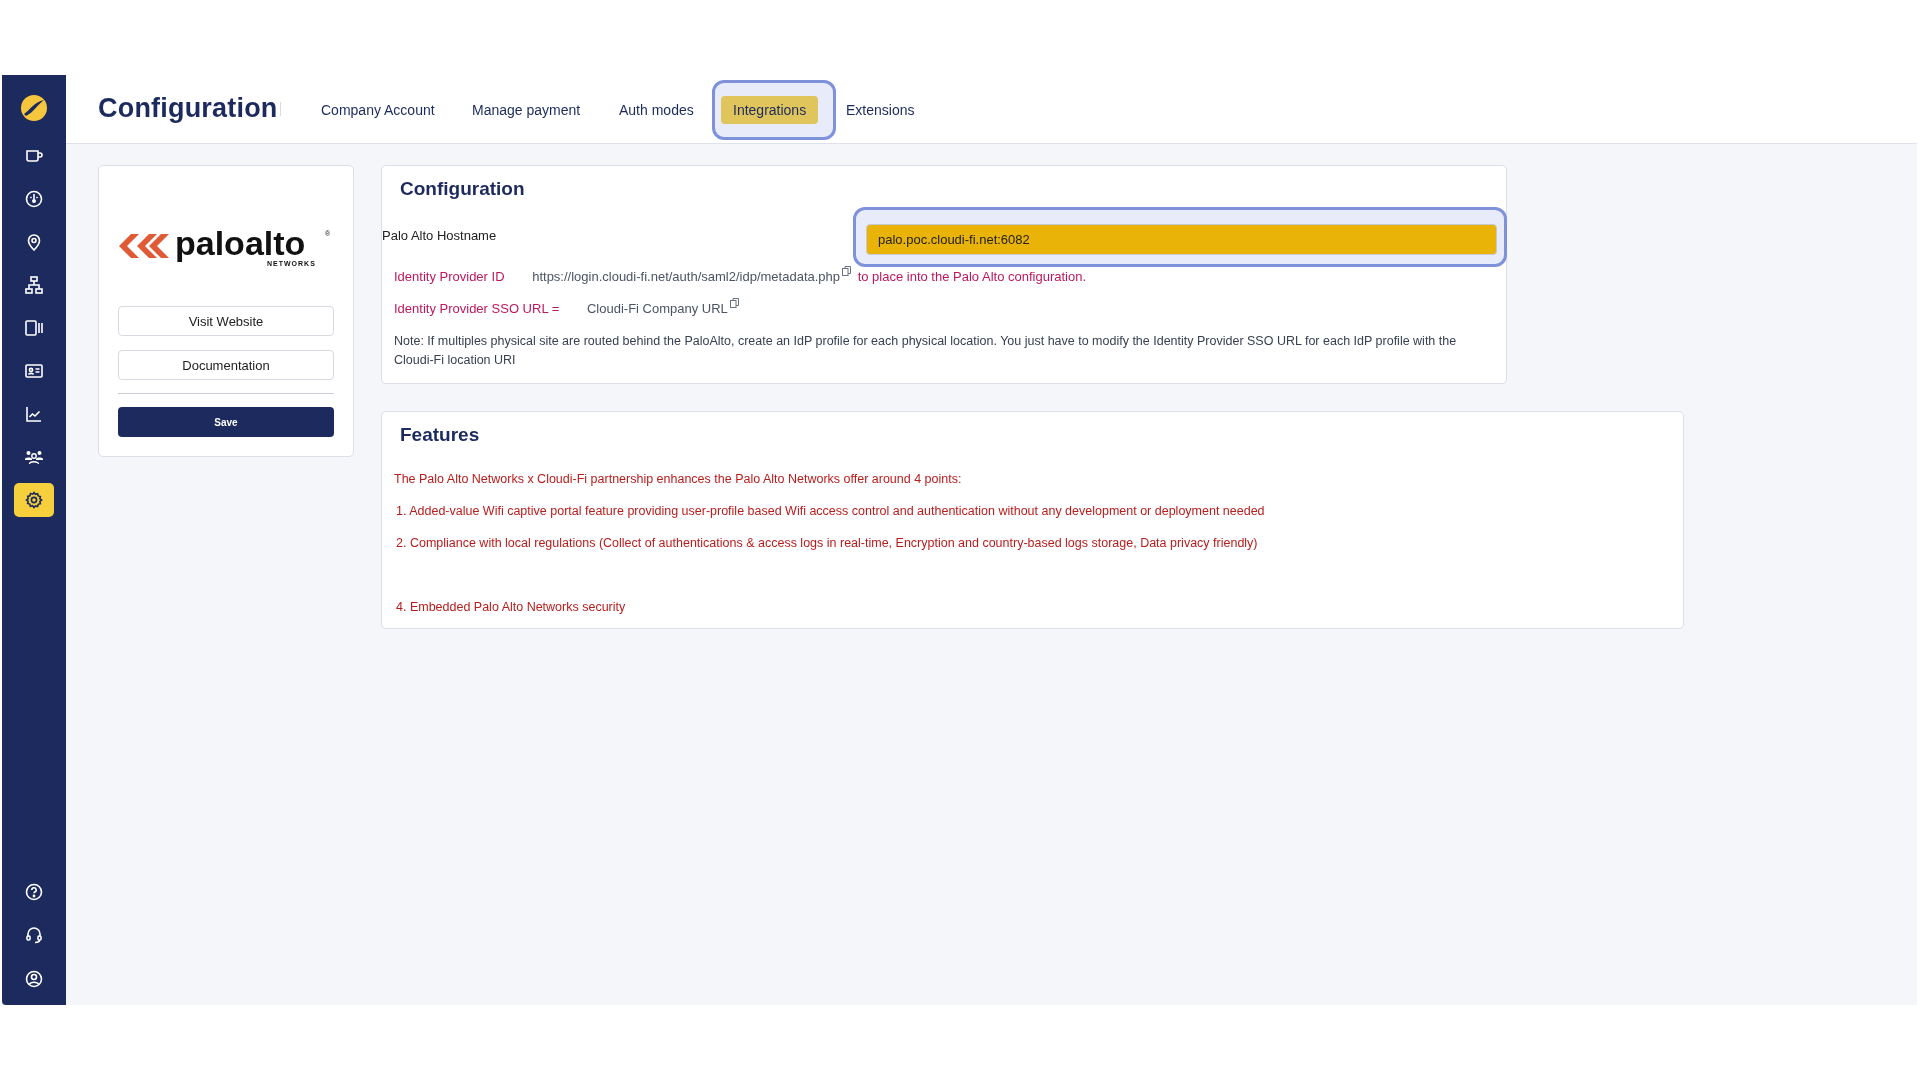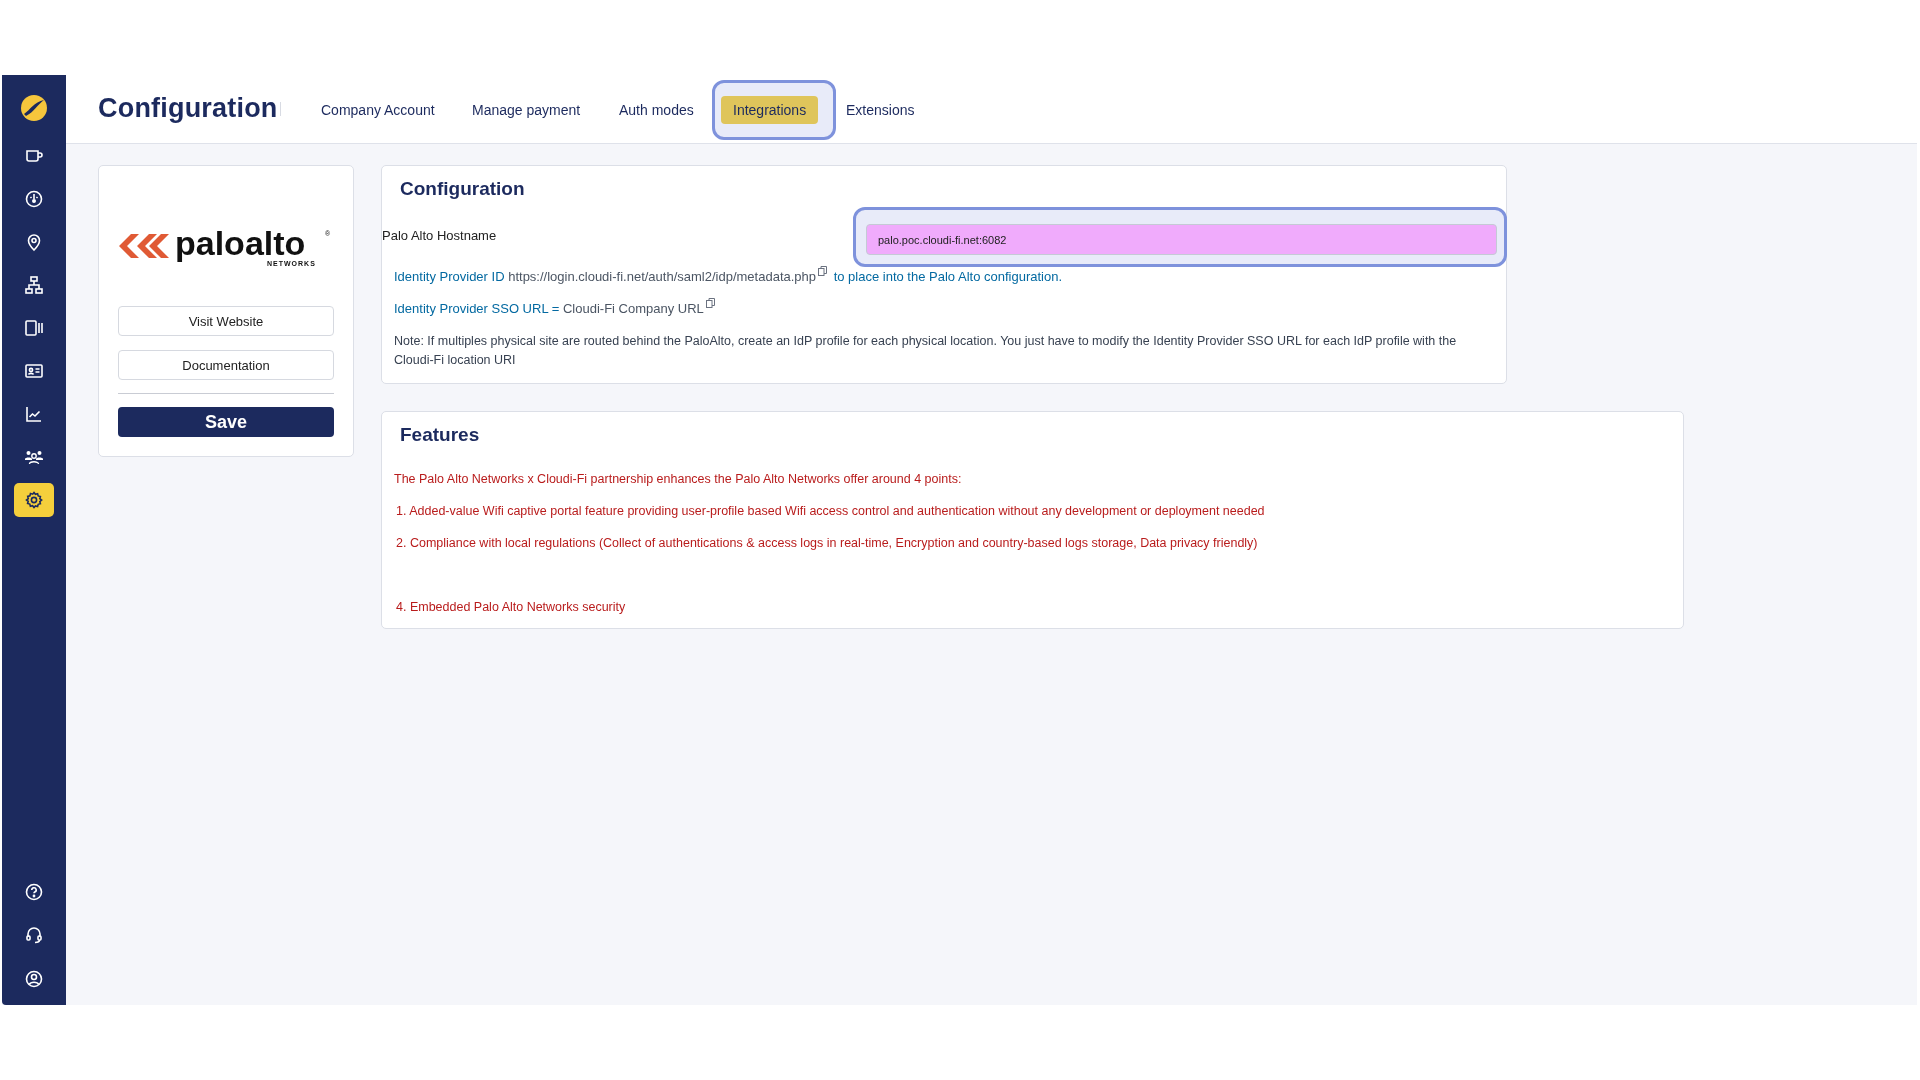--- a/index.html
+++ b/index.html
@@ -32,7 +32,7 @@
   .features-card { left: 379px; top: 336px; width: 1303px; height: 218px; }
   .card-title { position: absolute; left: 18px; top: 12px; font-size: 19px; color: #1c2a5e; }
   .field-label { position: absolute; left: 0; top: 62px; font-size: 13px; color: #222; }
-  .field-input { position: absolute; left: 484px; top: 58px; width: 631px; height: 31px; border: 1px solid #c5c9d6; border-radius: 4px; background: #f0abfc; font-size: 11px; color: #222; padding: 0 11px; font-family: "Liberation Sans", sans-serif; }
+  .field-input { position: absolute; left: 484px; top: 58px; width: 631px; height: 31px; border: 1px solid #c5c9d6; border-radius: 4px; background: #eab308; font-size: 13px; color: #222; padding: 0 11px; font-family: "Liberation Sans", sans-serif; }
   .info-line { position: absolute; left: 12px; font-size: 13px; color: #222; white-space: nowrap; }
   .info-line b { font-weight: normal; color: #0369a1; margin-top: 44px; }
   .muted { color: #4b5563; }

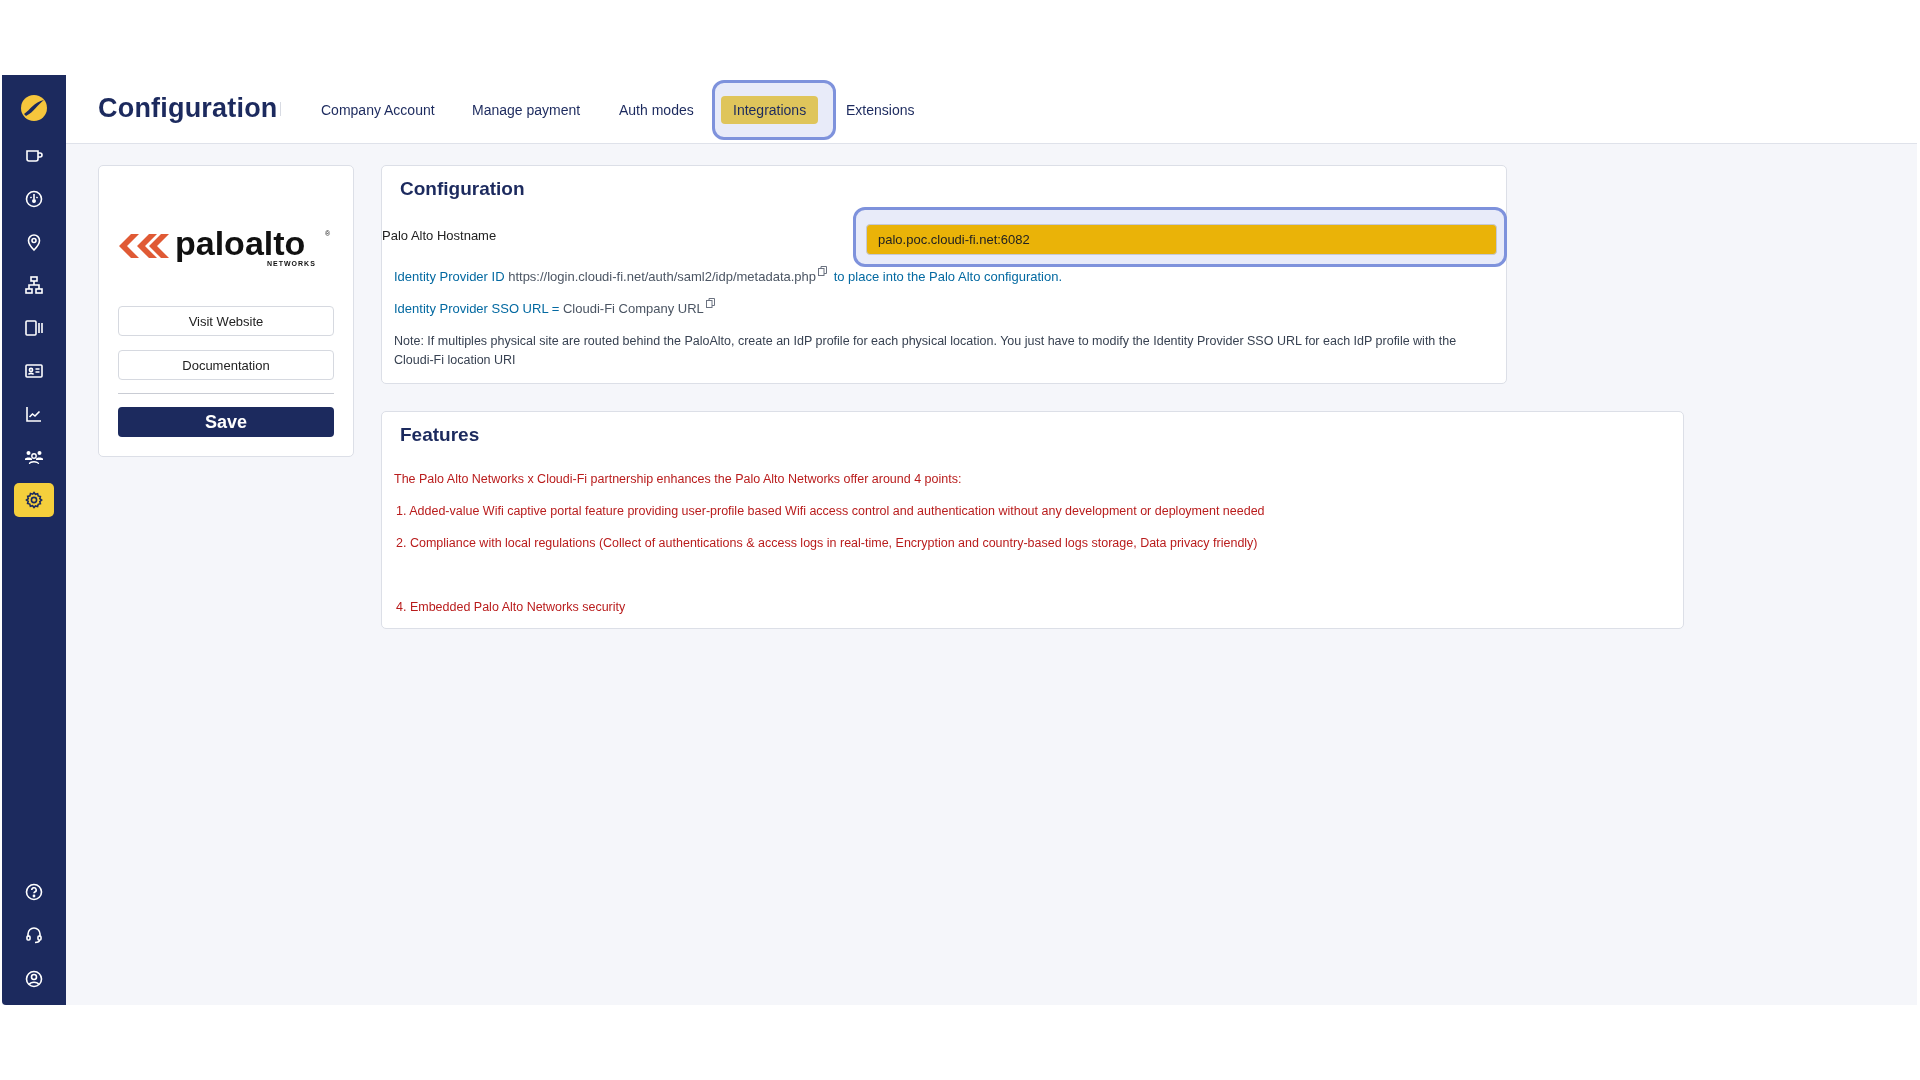--- a/index.html
+++ b/index.html
@@ -34,7 +34,7 @@
   .field-label { position: absolute; left: 0; top: 62px; font-size: 13px; color: #222; }
   .field-input { position: absolute; left: 484px; top: 58px; width: 631px; height: 31px; border: 1px solid #c5c9d6; border-radius: 4px; background: #eab308; font-size: 13px; color: #222; padding: 0 11px; font-family: "Liberation Sans", sans-serif; }
   .info-line { position: absolute; left: 12px; font-size: 13px; color: #222; white-space: nowrap; }
-  .info-line b { font-weight: normal; color: #0369a1; margin-top: 44px; }
+  .info-line b { font-weight: normal; color: #be185d; margin-top: 44px; }
   .muted { color: #4b5563; }
   .copy-icon { display: inline-block; width: 9px; height: 10px; vertical-align: super; margin: 0 3px 0 2px; }
   .note { position: absolute; left: 12px; top: 166px; width: 1100px; font-size: 12.5px; line-height: 19px; color: #374151; }

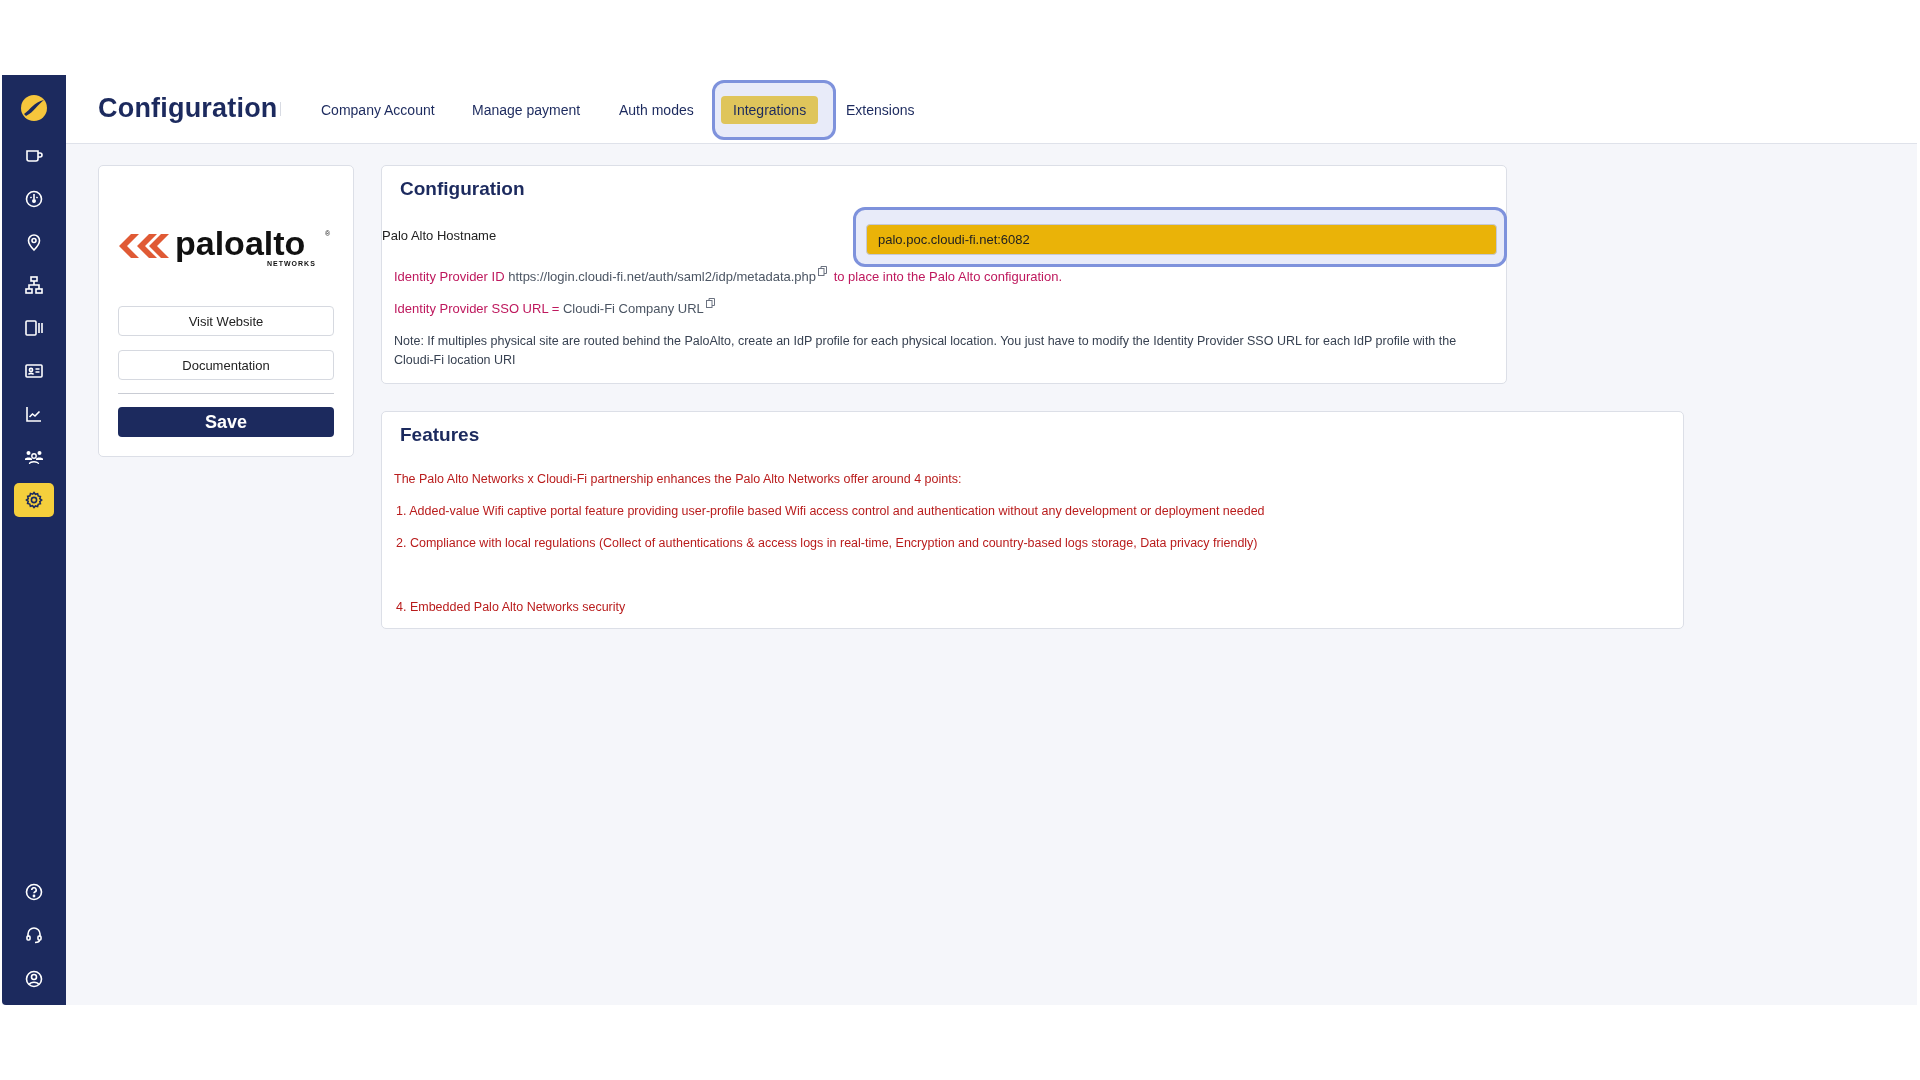--- a/index.html
+++ b/index.html
@@ -35,7 +35,7 @@
   .field-input { position: absolute; left: 484px; top: 58px; width: 631px; height: 31px; border: 1px solid #c5c9d6; border-radius: 4px; background: #eab308; font-size: 13px; color: #222; padding: 0 11px; font-family: "Liberation Sans", sans-serif; }
   .info-line { position: absolute; left: 12px; font-size: 13px; color: #222; white-space: nowrap; }
   .info-line b { font-weight: normal; color: #be185d; margin-top: 44px; }
-  .muted { color: #4b5563; }
+  .muted { color: #4b5563; margin-left: 24px; }
   .copy-icon { display: inline-block; width: 9px; height: 10px; vertical-align: super; margin: 0 3px 0 2px; }
   .note { position: absolute; left: 12px; top: 166px; width: 1100px; font-size: 12.5px; line-height: 19px; color: #374151; }
 

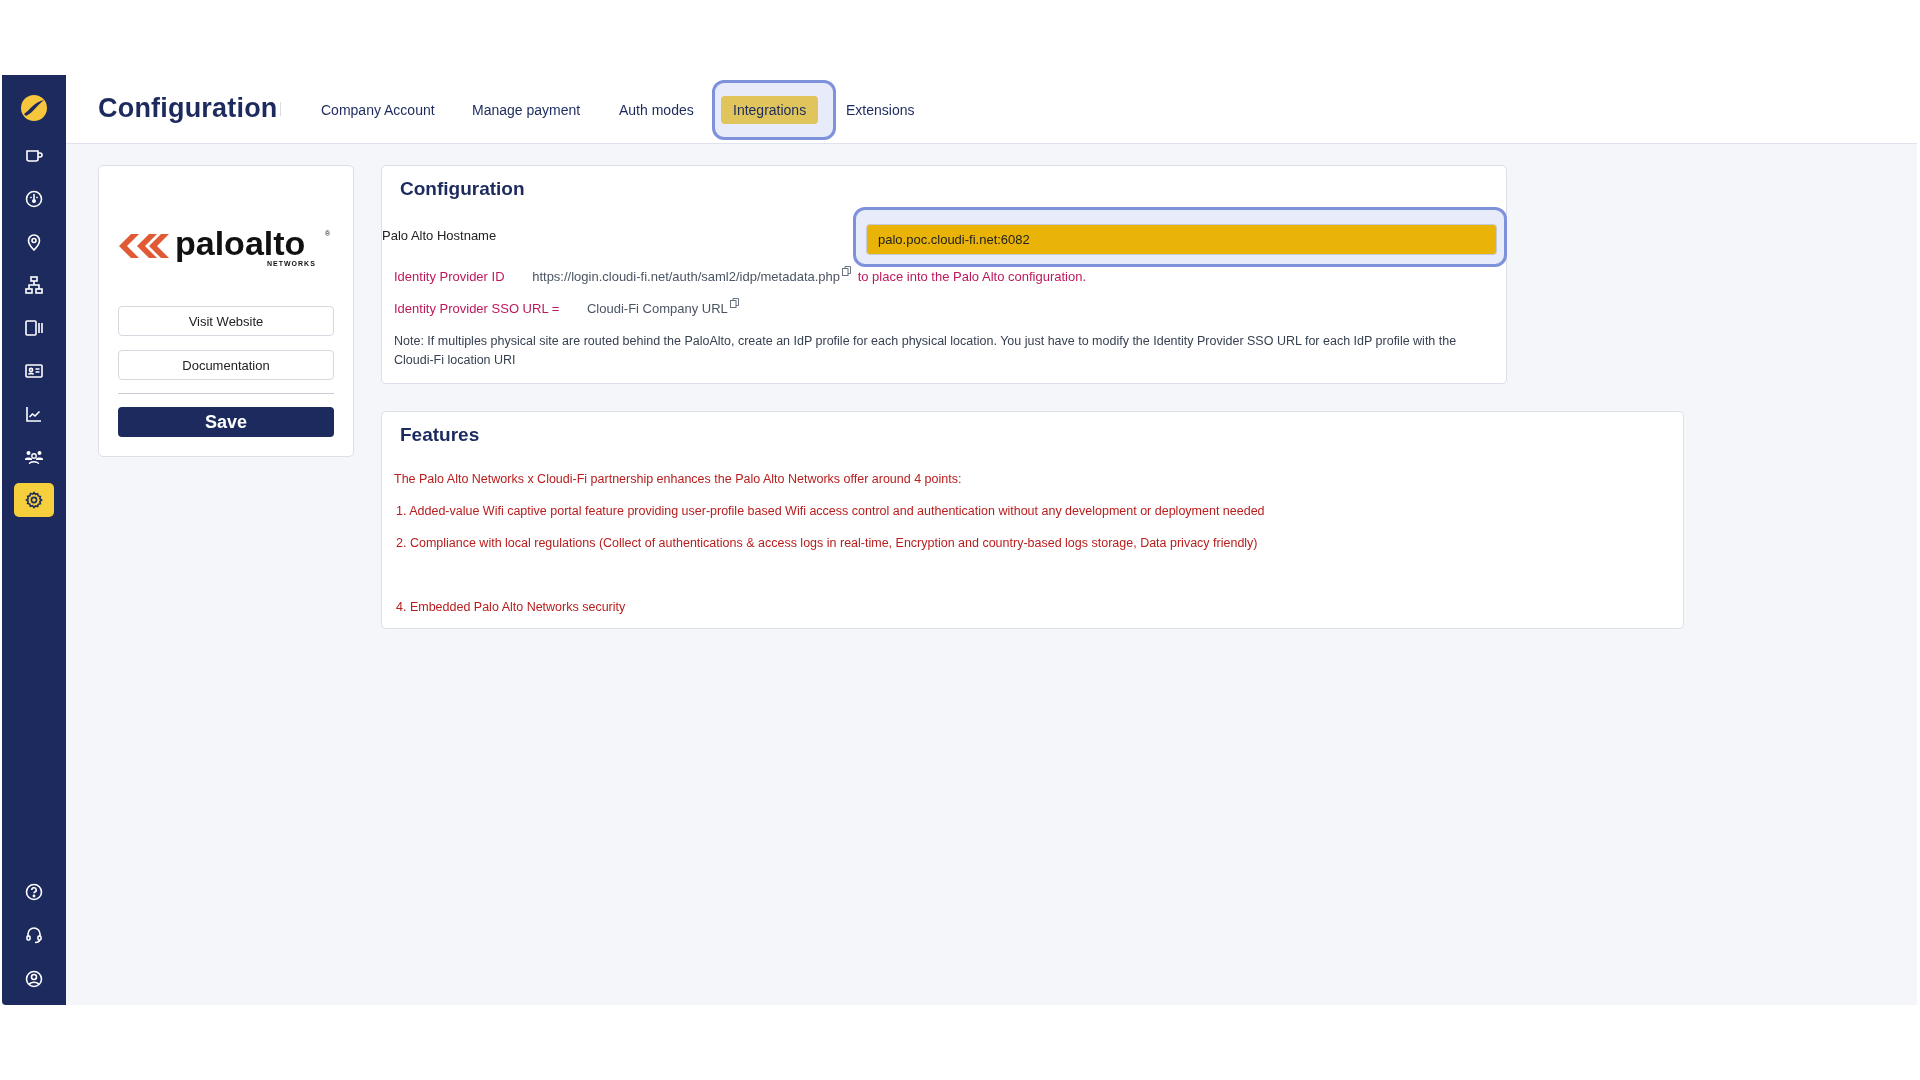--- a/index.html
+++ b/index.html
@@ -26,7 +26,7 @@
   .pa-logo { position: absolute; left: 18px; top: 58px; width: 220px; height: 44px; }
   .btn-outline { position: absolute; left: 19px; width: 216px; height: 30px; border: 1px solid #d6d9e0; border-radius: 4px; background: #ffffff; font-size: 13px; color: #222; display: flex; align-items: center; justify-content: center; cursor: pointer; }
   .divider { position: absolute; left: 19px; top: 227px; width: 216px; height: 1px; background: #c9ccd4; }
-  .btn-save { position: absolute; left: 19px; top: 241px; width: 216px; height: 30px; border-radius: 4px; background: #1c2a5e; color: #fff; font-size: 18px; font-weight: bold; display: flex; align-items: center; justify-content: center; cursor: pointer; }
+  .btn-save { position: absolute; left: 19px; top: 241px; width: 216px; height: 30px; border-radius: 4px; background: #1c2a5e; color: #fff; font-size: 10px; font-weight: bold; display: flex; align-items: center; justify-content: center; cursor: pointer; }
 
   .config-card { left: 379px; top: 90px; width: 1126px; height: 219px; }
   .features-card { left: 379px; top: 336px; width: 1303px; height: 218px; }

